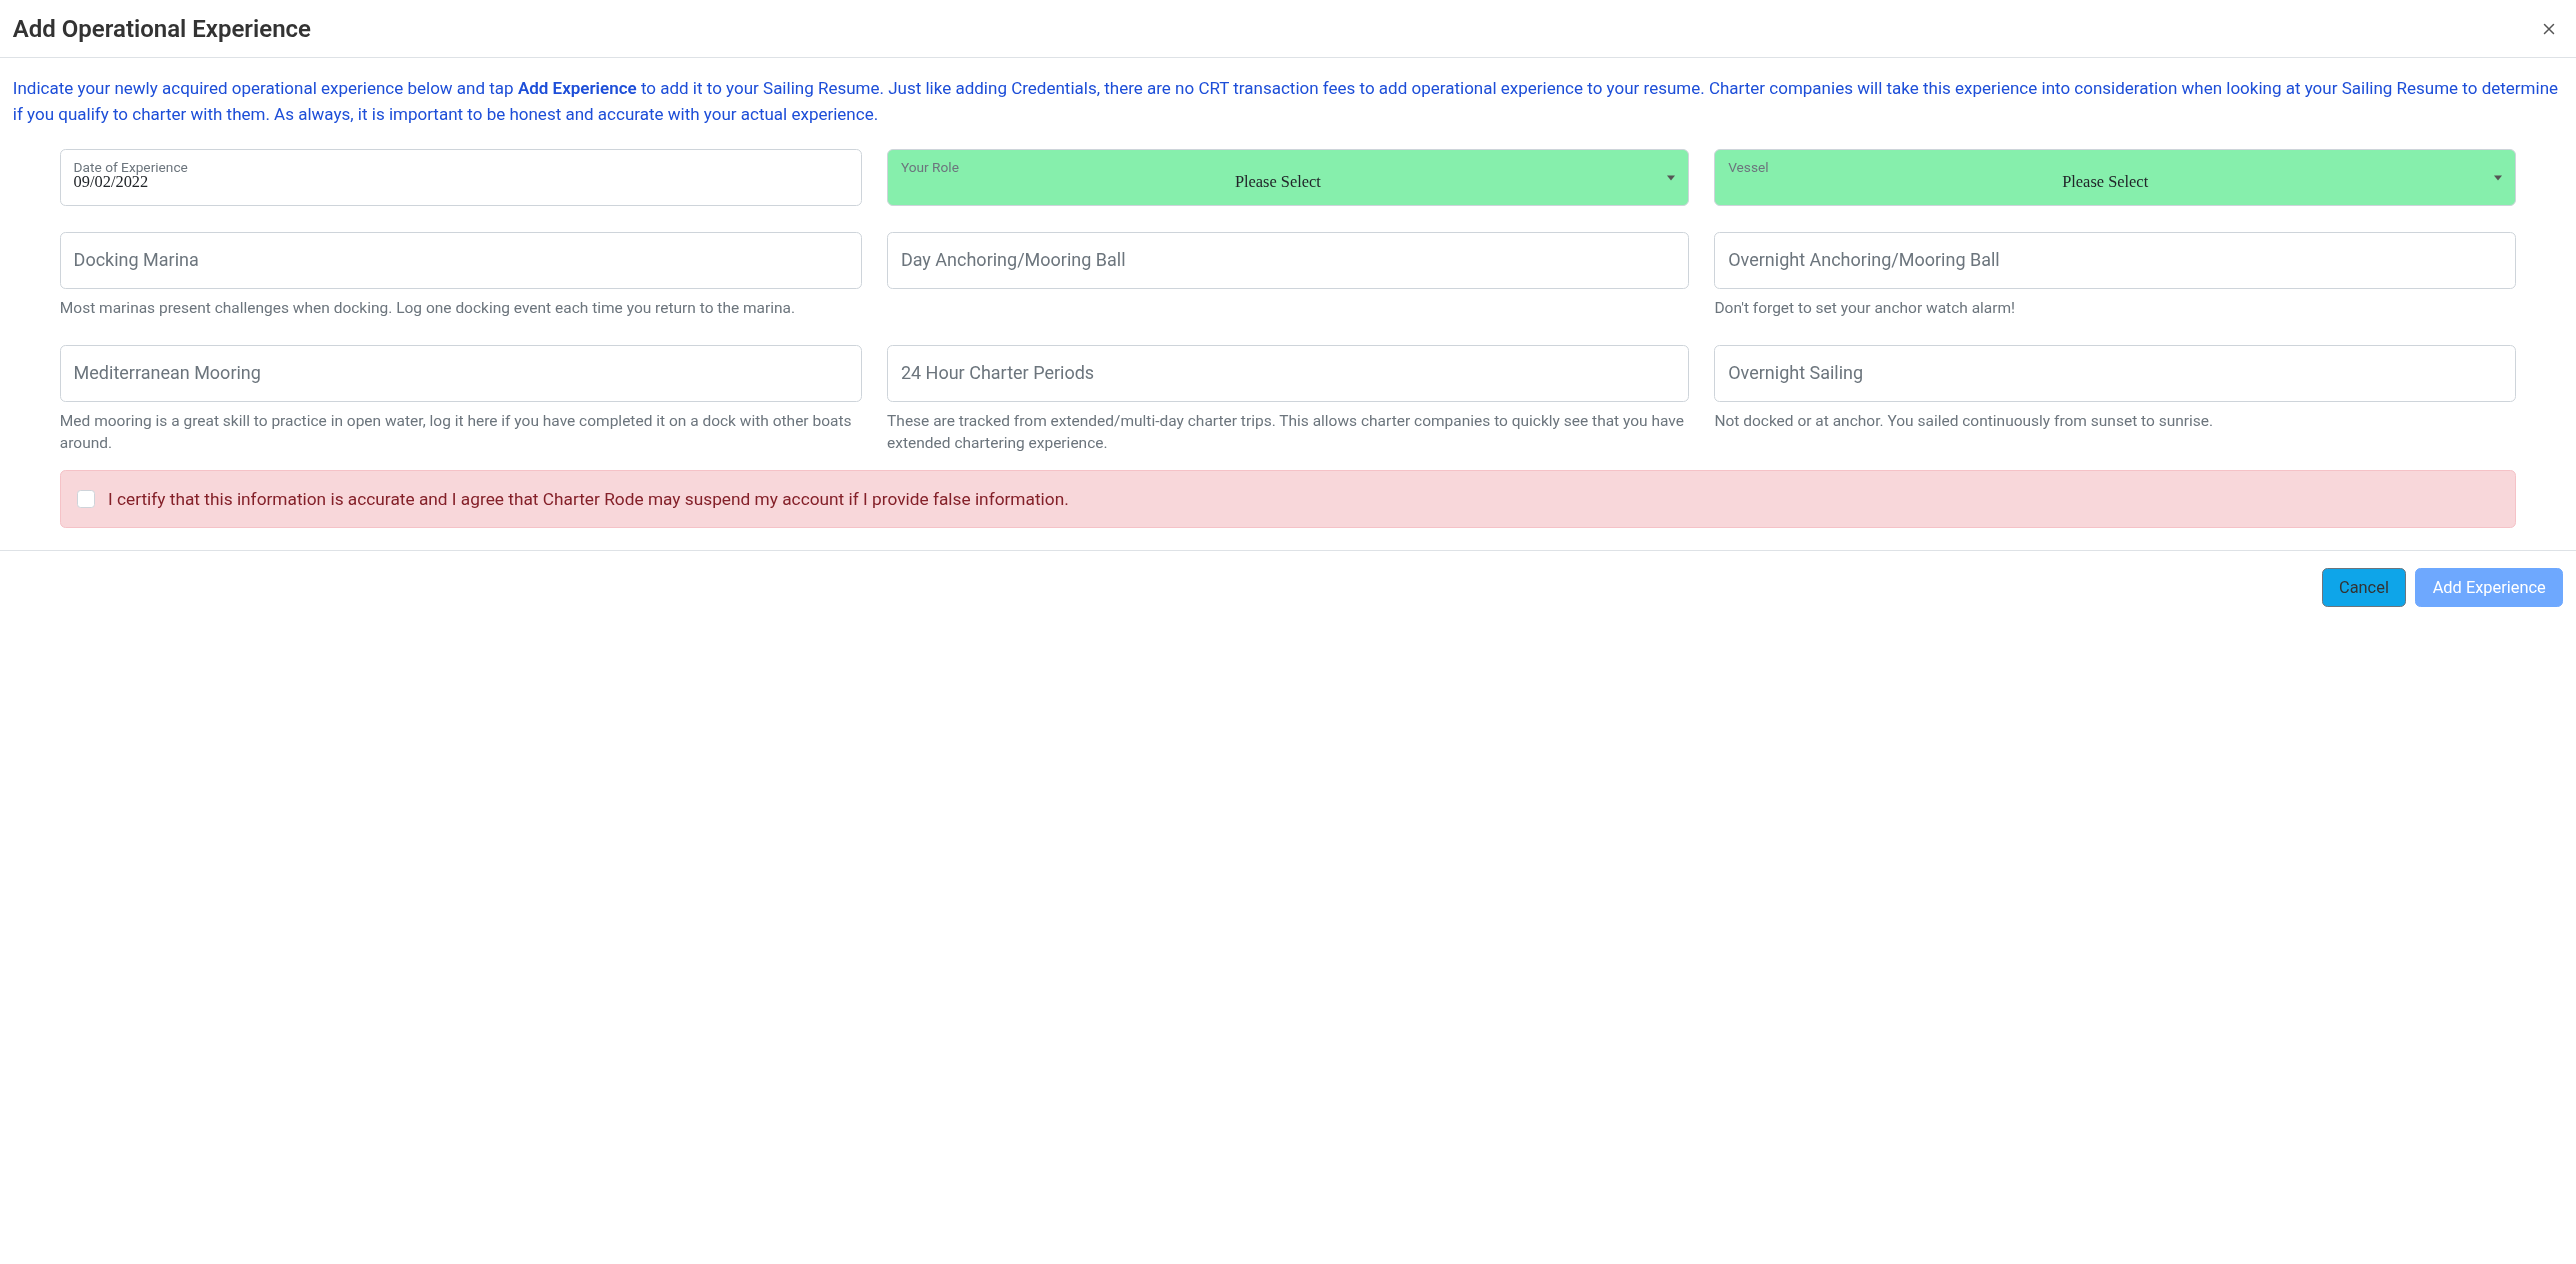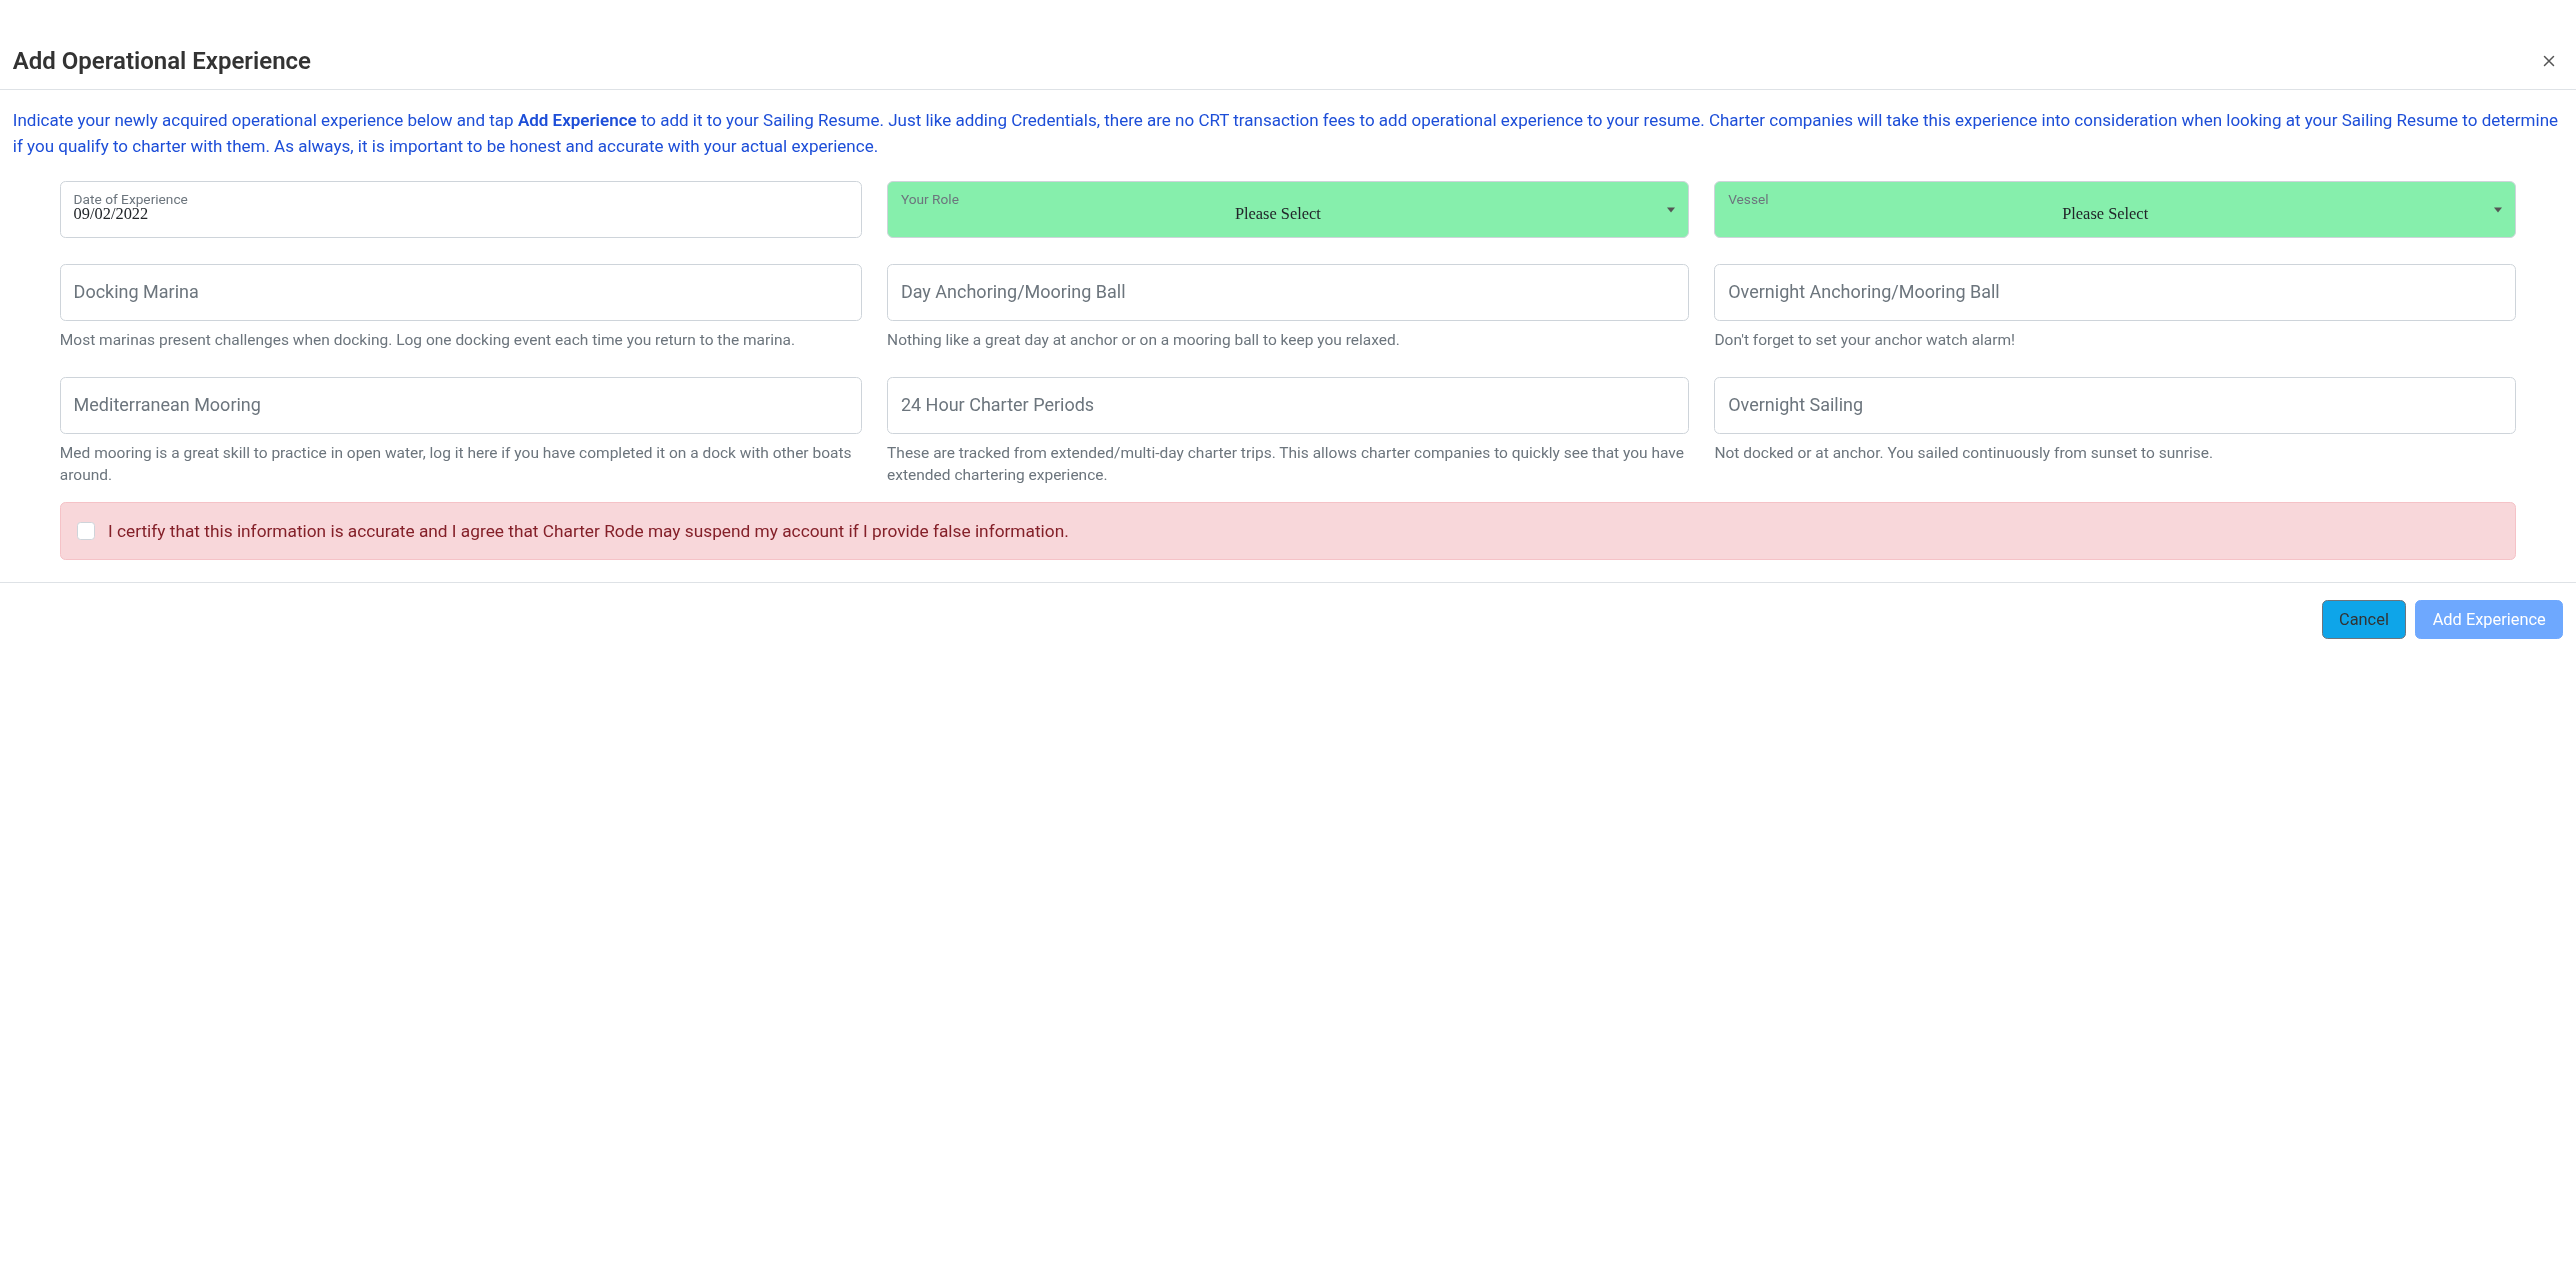--- a/index.html
+++ b/index.html
@@ -18,7 +18,6 @@
       align-items: center;
       padding: 14.6px 14.6px 14.6px 12.8px;
       border-bottom: 0.9px solid #dee2e6;
-      margin-top: 32px;
     }
     .modal-title {
       font-size: 24px;

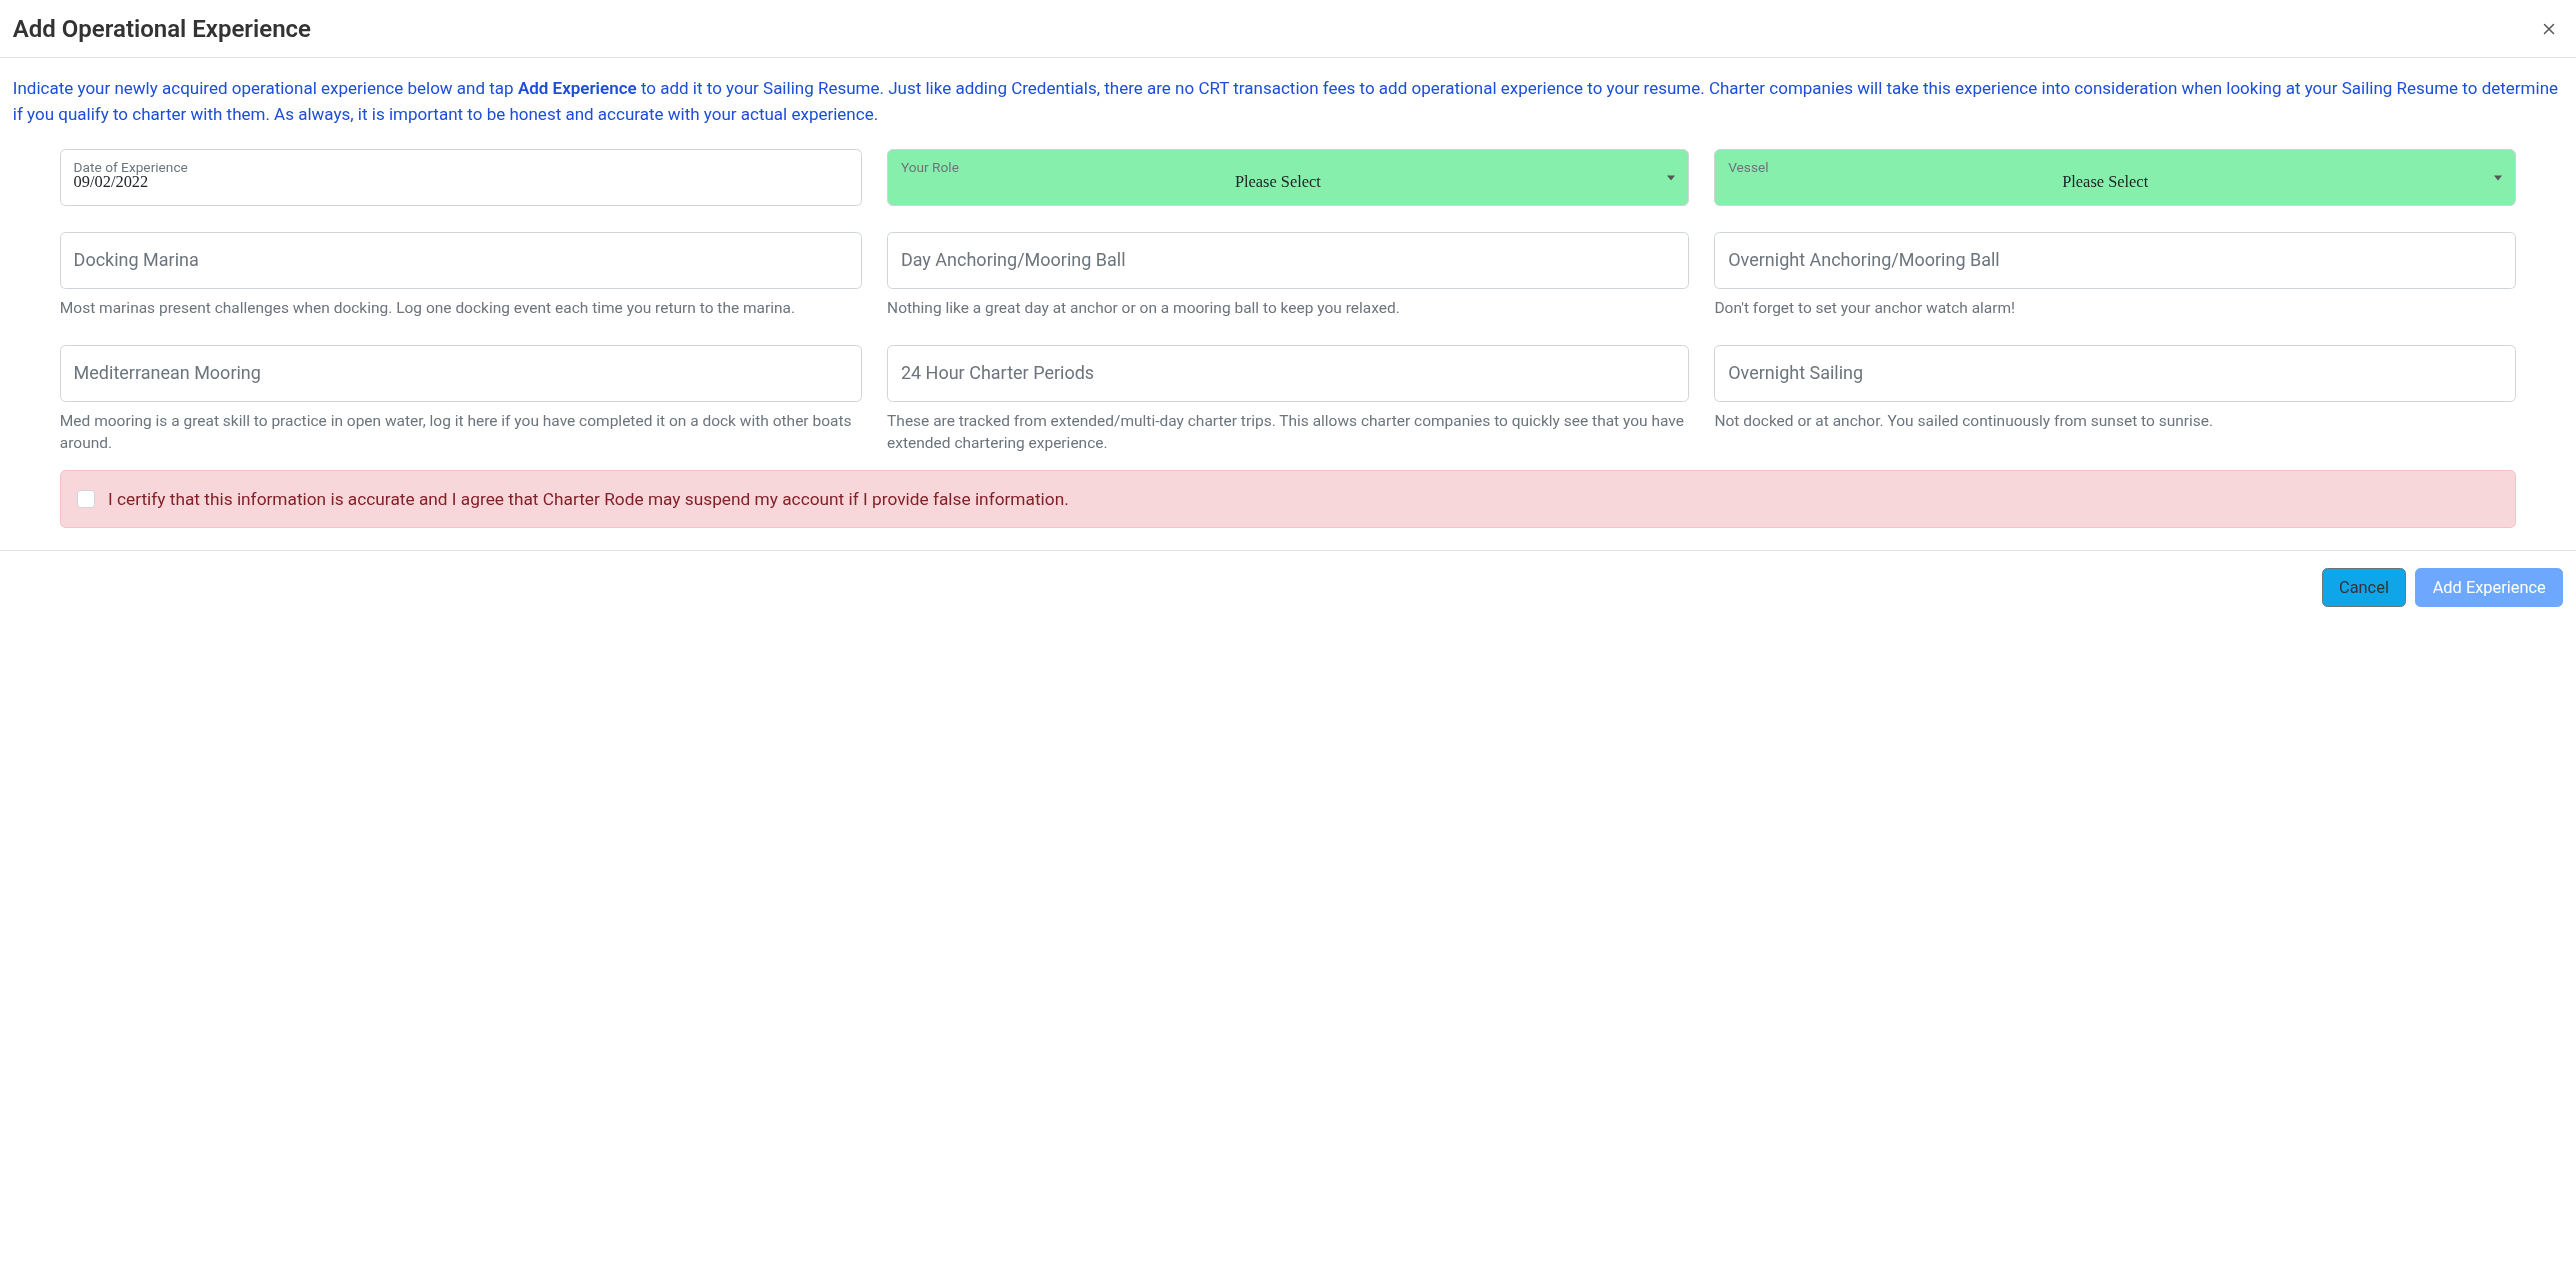--- a/index.html
+++ b/index.html
@@ -227,7 +227,6 @@
       <div class="plain-input">
         <input type="text" placeholder="Day Anchoring/Mooring Ball" style="">
       </div>
-      <div class="helper-text">Nothing like a great day at anchor or on a mooring ball to keep you relaxed.</div>
     </div>
 
     <div class="form-field">

